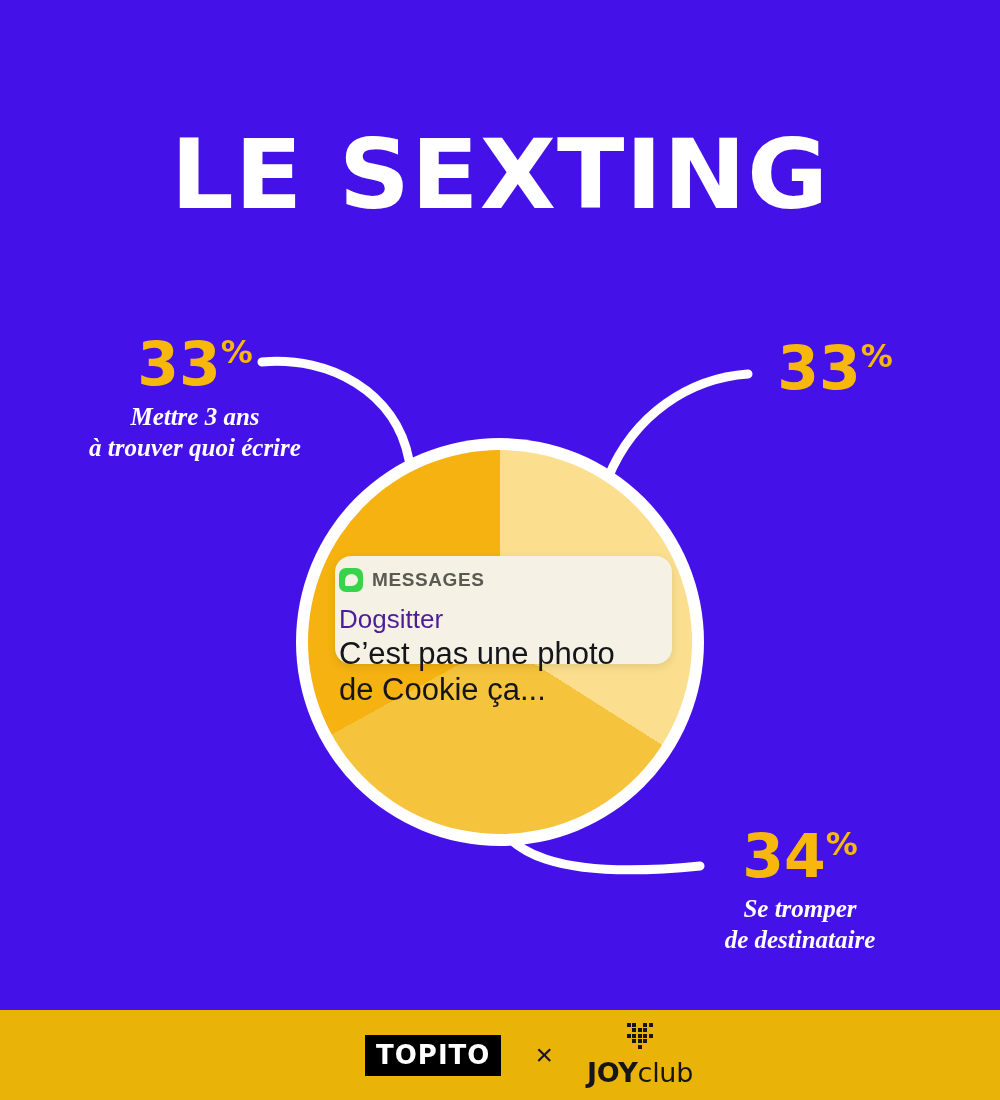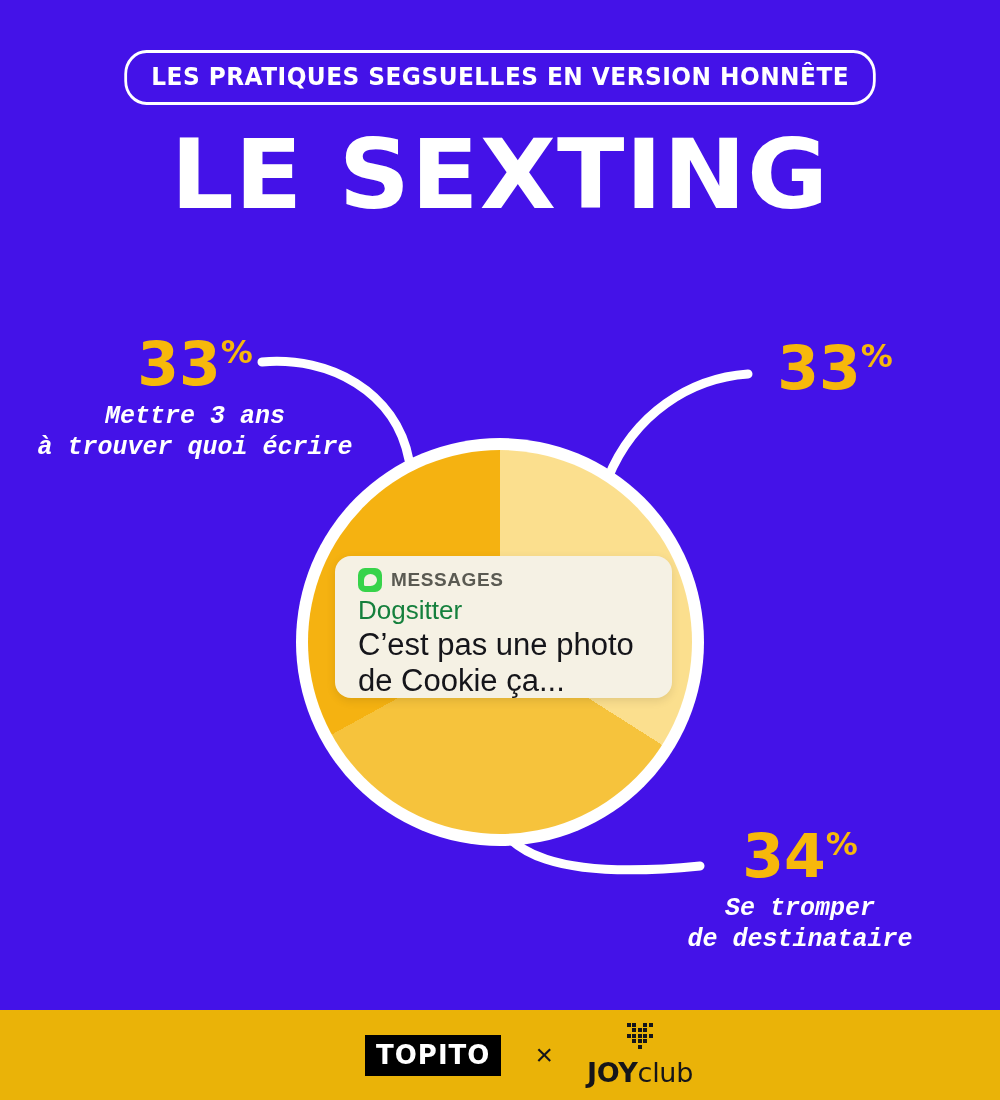--- a/index.html
+++ b/index.html
@@ -219,9 +219,6 @@
 
 <div class="poster">
 
-  <div class="kicker-wrap">
-    <div class="kicker">LES PRATIQUES SEGSUELLES EN VERSION HONNÊTE</div>
-  </div>
 
   <div class="title">LE SEXTING</div>
 

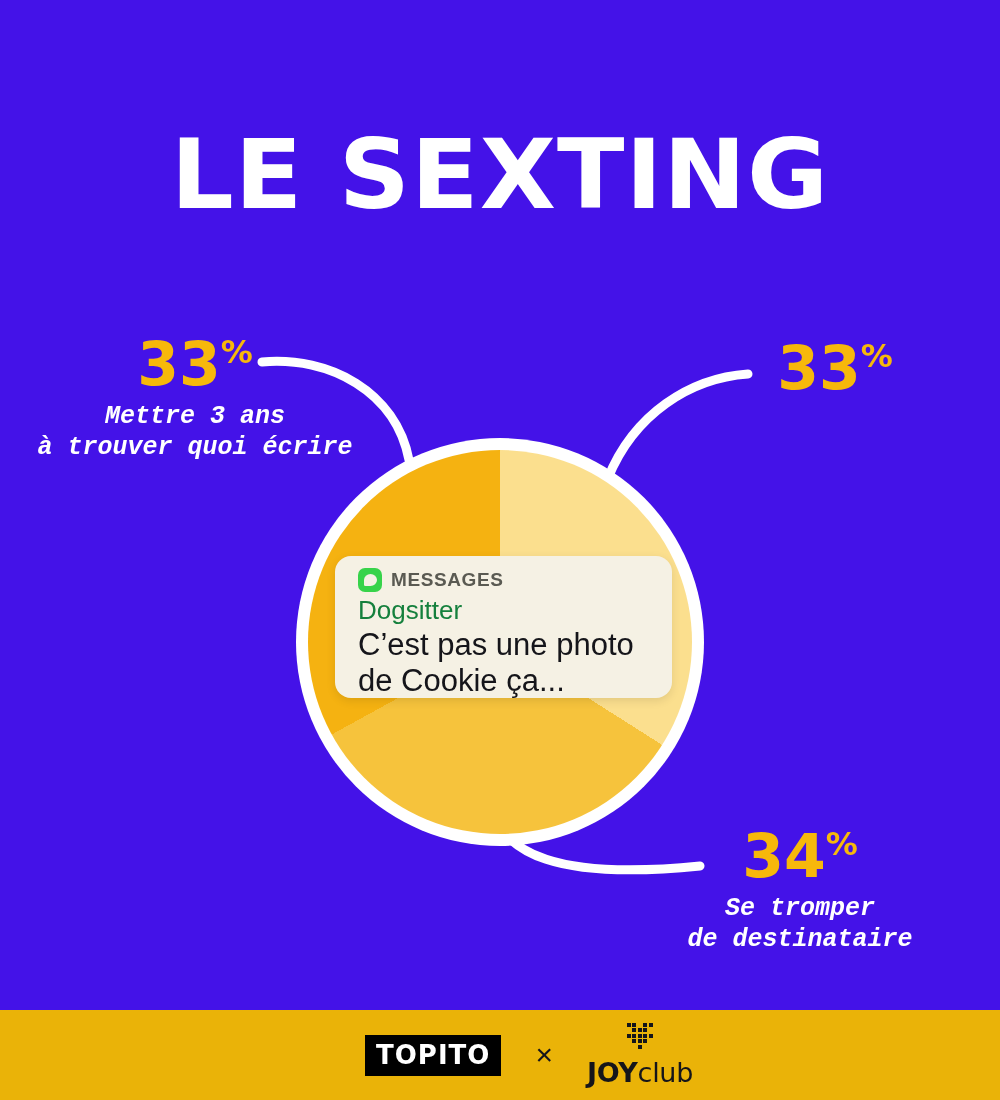--- a/index.html
+++ b/index.html
@@ -149,7 +149,7 @@
   .pct .sign { font-size: 32px; vertical-align: 22px; }
   .desc {
     color: #ffffff;
-    font-family: Liberation Mono, monospace;
+    font-family: Liberation Serif, serif;
     font-weight: bold;
     font-style: italic;
     font-size: 25px;

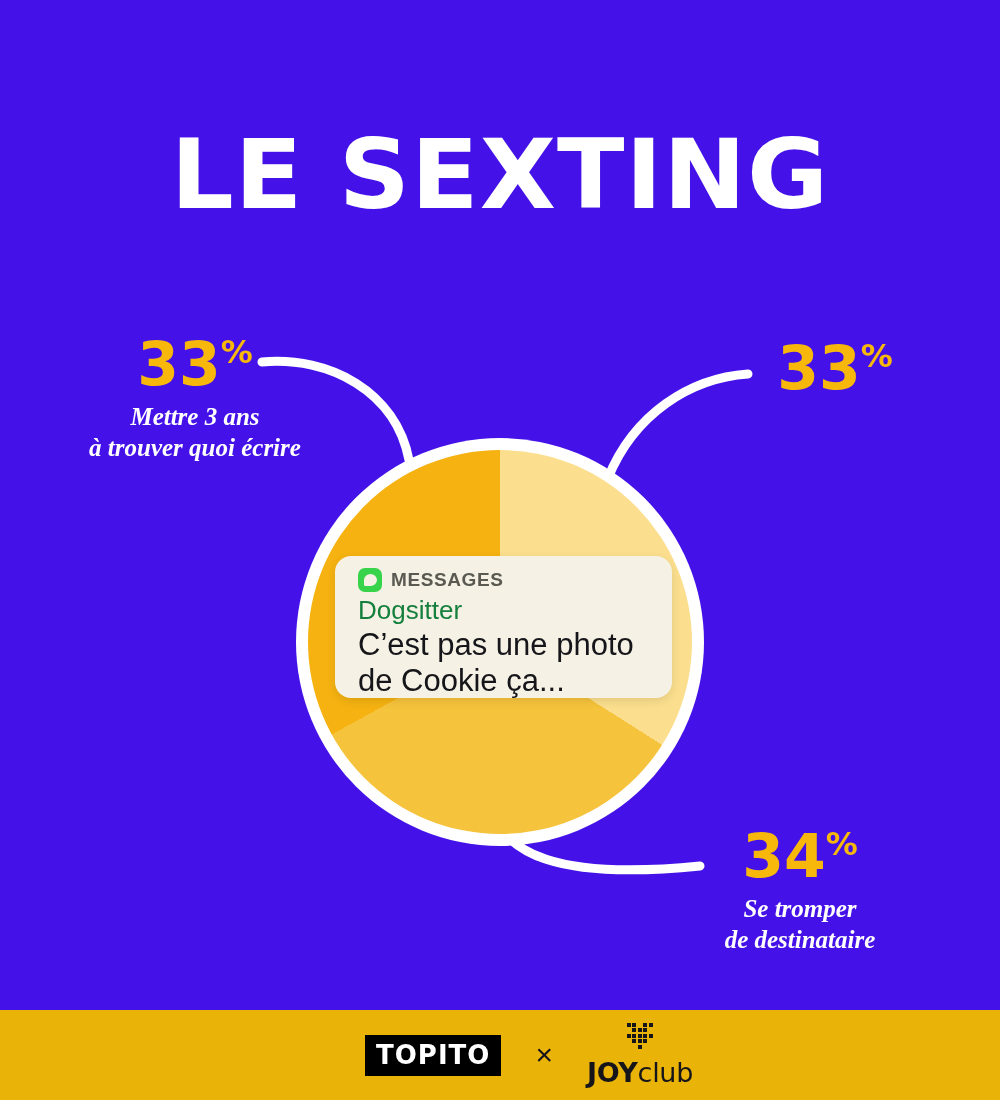--- a/index.html
+++ b/index.html
@@ -89,11 +89,11 @@
     left: 335px;
     top: 556px;
     width: 337px;
-    height: 142px;
+    height: 108px;
     background: #f5f1e4;
     border-radius: 16px;
     box-shadow: 0 3px 10px rgba(0,0,0,0.10);
-    padding: 12px 16px 0 23px;
+    padding: 12px 16px 0 4px;
     box-sizing: border-box;
   }
   .msg-head {

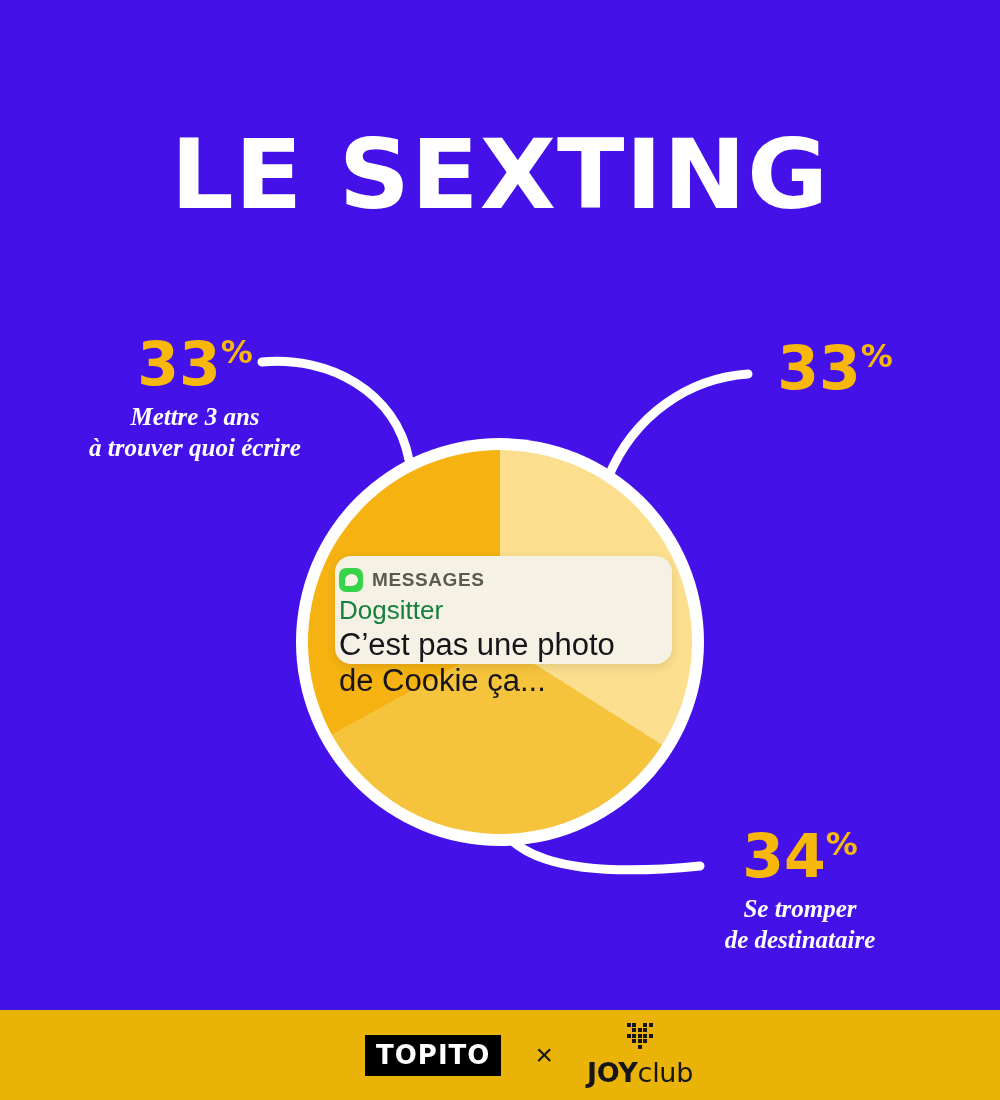--- a/index.html
+++ b/index.html
@@ -124,9 +124,9 @@
     letter-spacing: 0.6px;
   }
   .msg-sender {
-    color: #15803d;
+    color: #4c1d95;
     font-size: 26px;
-    margin-top: 3px;
+    margin-top: 12px;
     font-weight: normal;
   }
   .msg-body {

